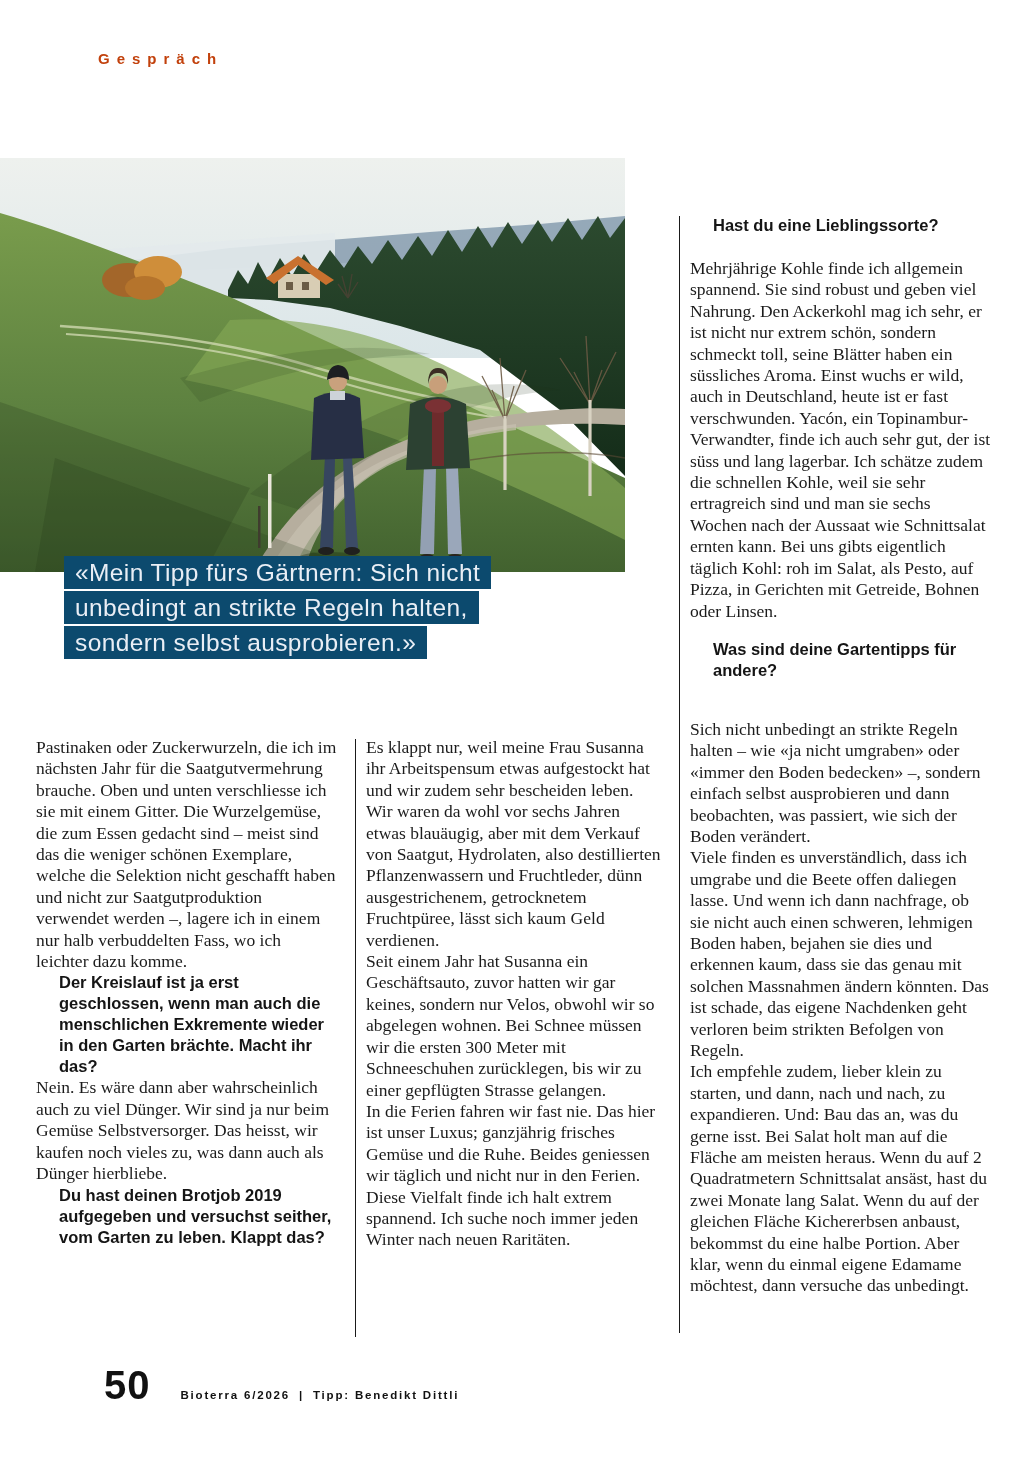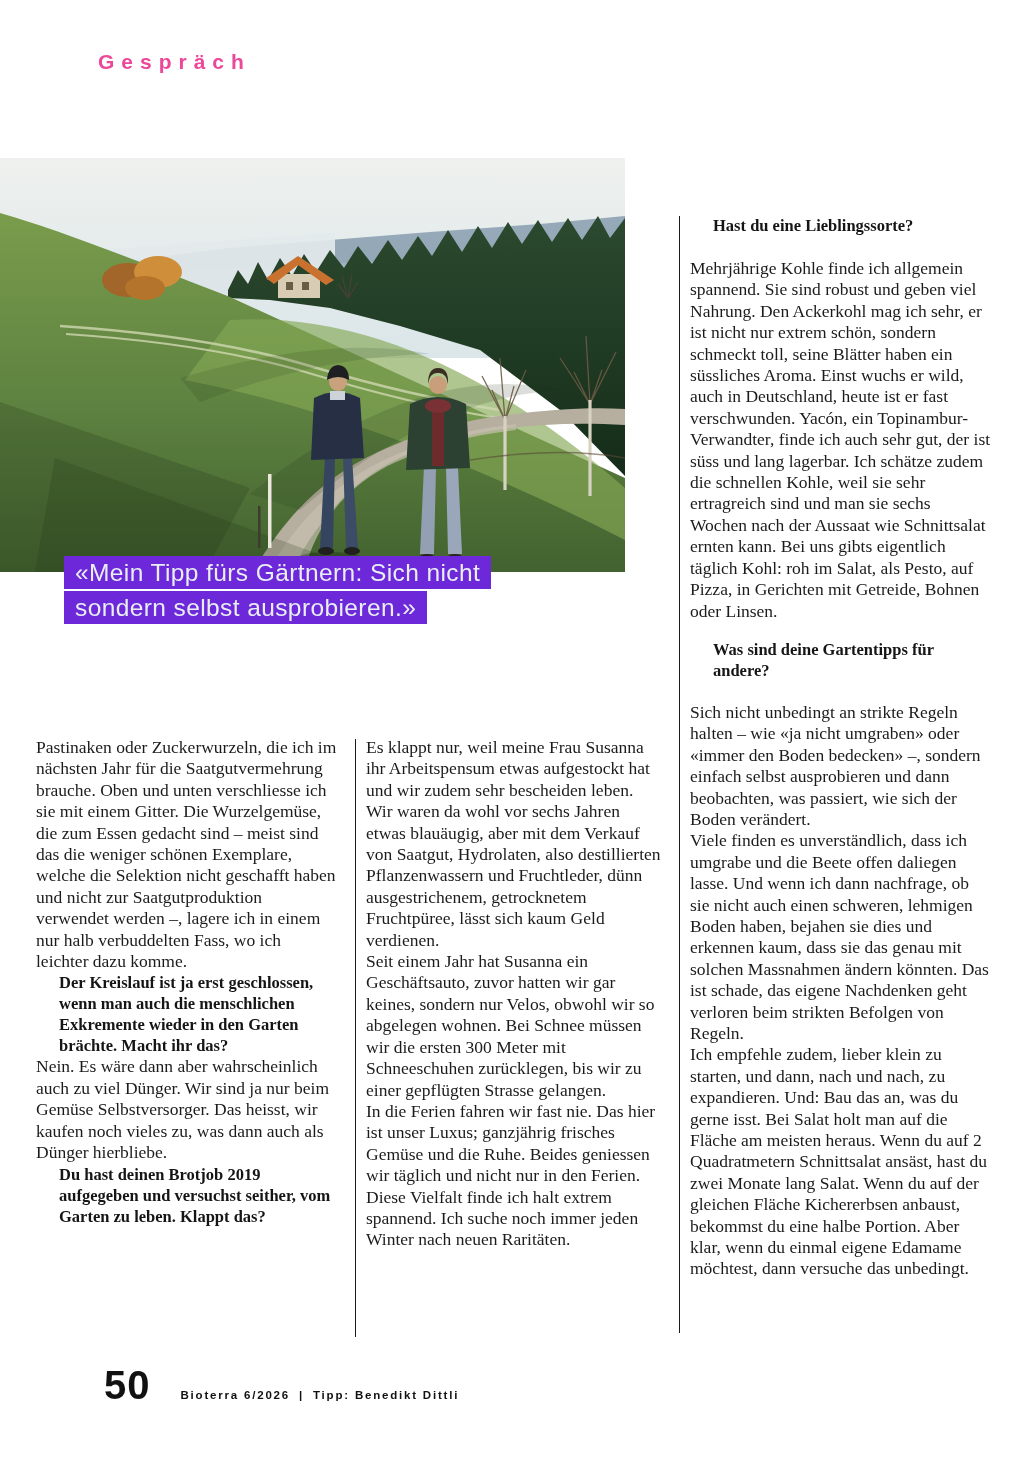--- a/index.html
+++ b/index.html
@@ -6,8 +6,8 @@
   .page { position:relative; width:1036px; height:1458px; background:#ffffff; overflow:hidden;
           font-family:"Liberation Sans", sans-serif; }
 
-  .kicker { position:absolute; left:98px; top:50px; font-weight:bold; font-size:21px;
-            letter-spacing:7px; color:#ec4899; }
+  .kicker { position:absolute; left:98px; top:50px; font-weight:bold; font-size:15px;
+            letter-spacing:7px; color:#c2410c; }
 
   .photo { position:absolute; left:0; top:158px; width:625px; height:414px; }
   .photo svg { display:block; width:100%; height:100%; }

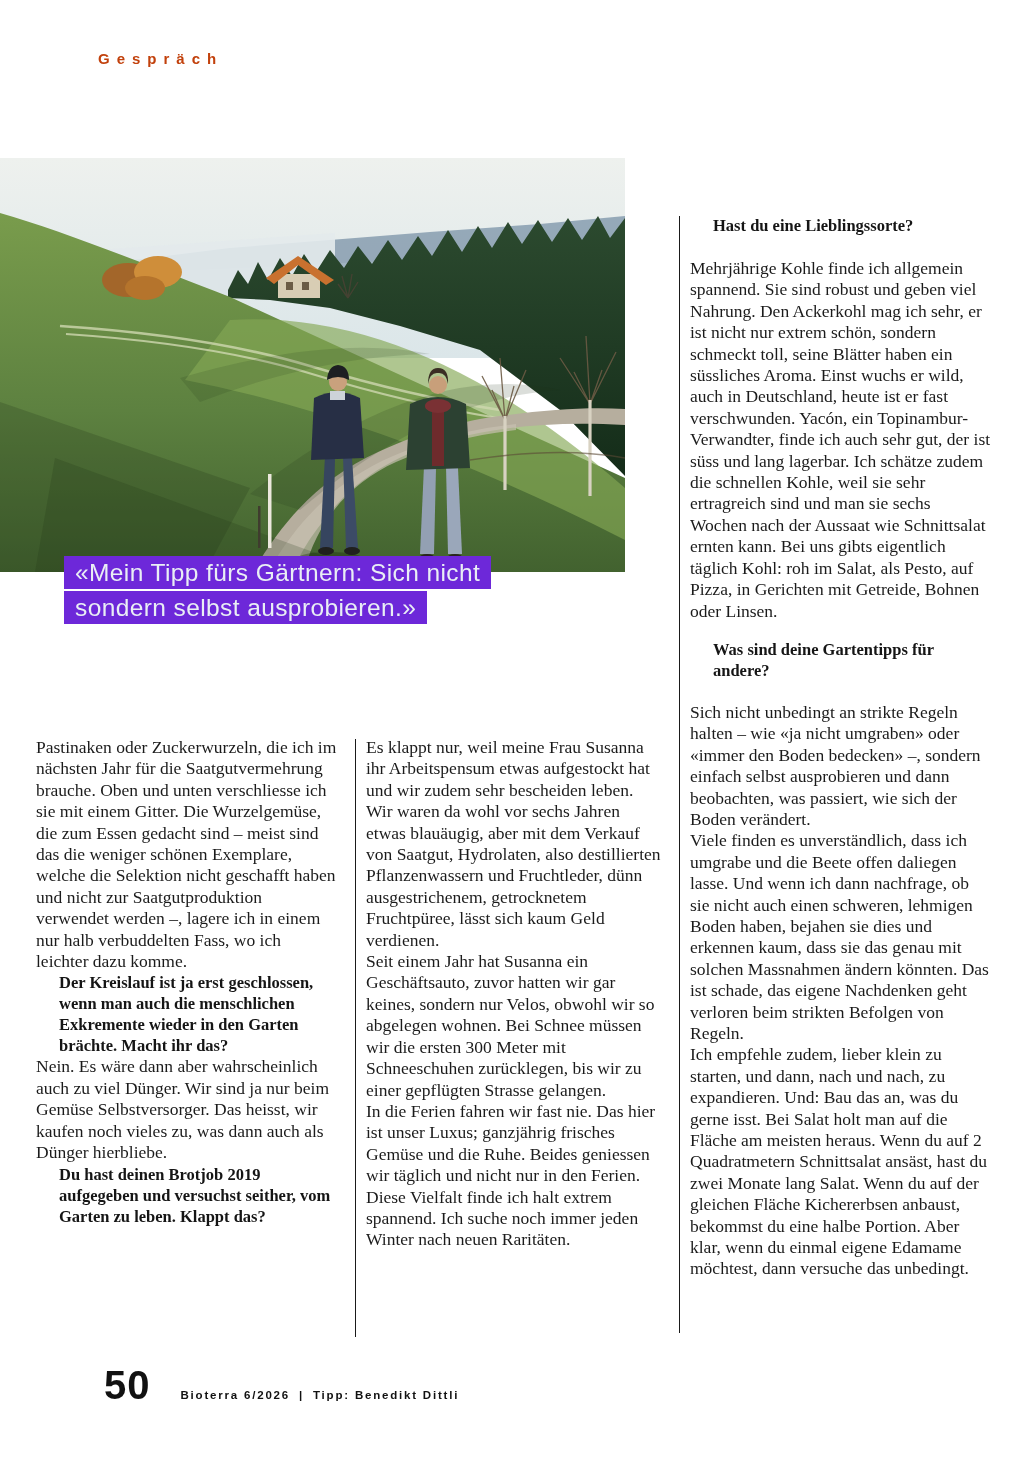--- a/index.html
+++ b/index.html
@@ -18,7 +18,7 @@
 
   .col { position:absolute; font-family:"Liberation Serif", serif; font-size:17.5px;
          line-height:21.4px; color:#1b1b1b; }
-  .col p { margin:0;font-family:Liberation Serif, serif; }
+  .col p { margin:0; }
   .q { font-family:"Liberation Sans", sans-serif; font-weight:bold; font-size:16.5px;
        line-height:21px; padding-left:23px; margin:17px 0 19px; color:#151515; }
   .col1 { left:36px;  top:737px; width:301px; }

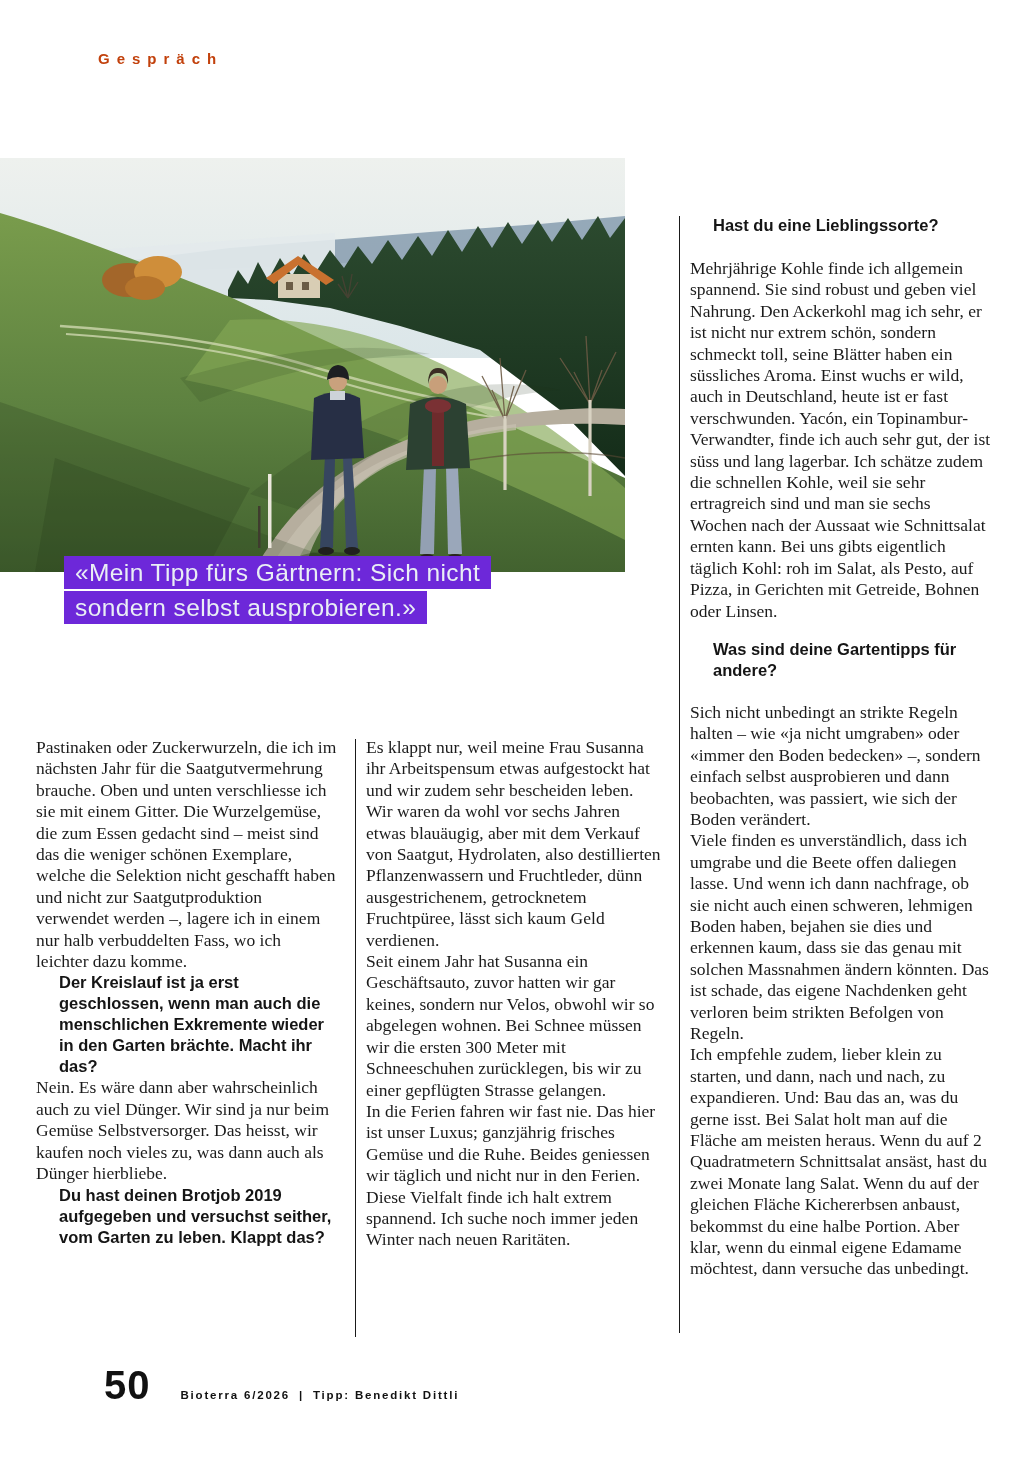--- a/index.html
+++ b/index.html
@@ -13,7 +13,7 @@
   .photo svg { display:block; width:100%; height:100%; }
 
   .pullquote { position:absolute; left:64px; top:556px; }
-  .pullquote .line { display:table; background:#6d28d9; color:#e9eef5; font-size:24.5px;
+  .pullquote .line { display:table; background:#0c4a6e; color:#e9eef5; font-size:24.5px;
                      line-height:33px; padding:0 11px; margin-bottom:2px; letter-spacing:0.4px; }
 
   .col { position:absolute; font-family:"Liberation Serif", serif; font-size:17.5px;

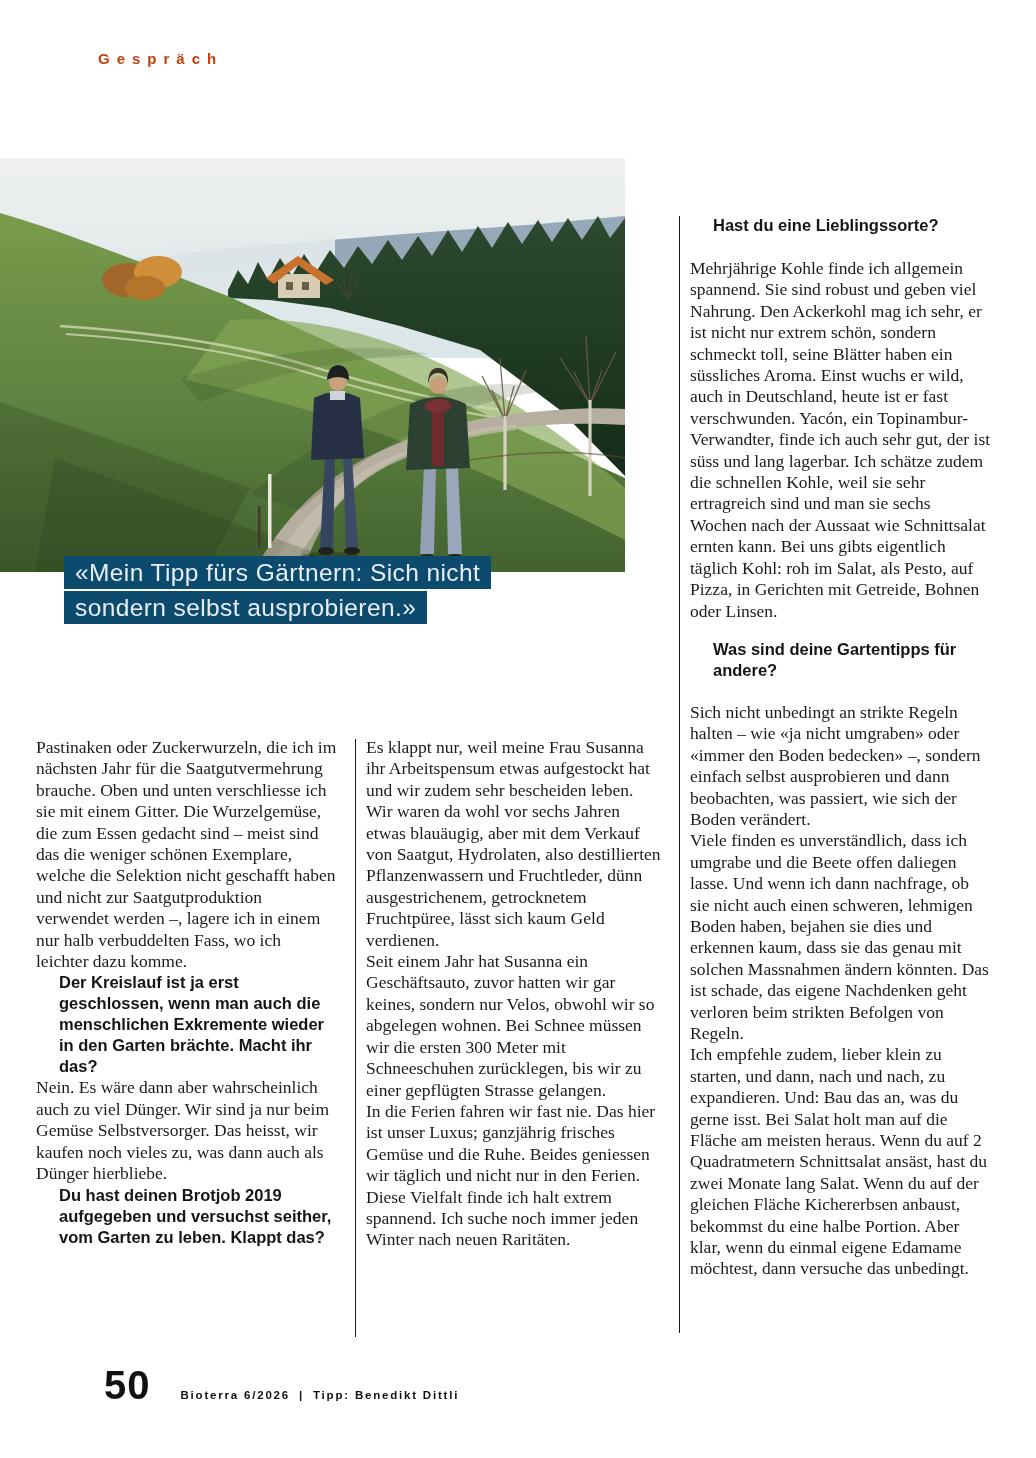--- a/index.html
+++ b/index.html
@@ -151,6 +151,7 @@
 
   <div class="pullquote">
     <span class="line">«Mein Tipp fürs Gärtnern: Sich nicht</span>
+    <span class="line">unbedingt an strikte Regeln halten,</span>
     <span class="line">sondern selbst ausprobieren.»</span>
   </div>
 

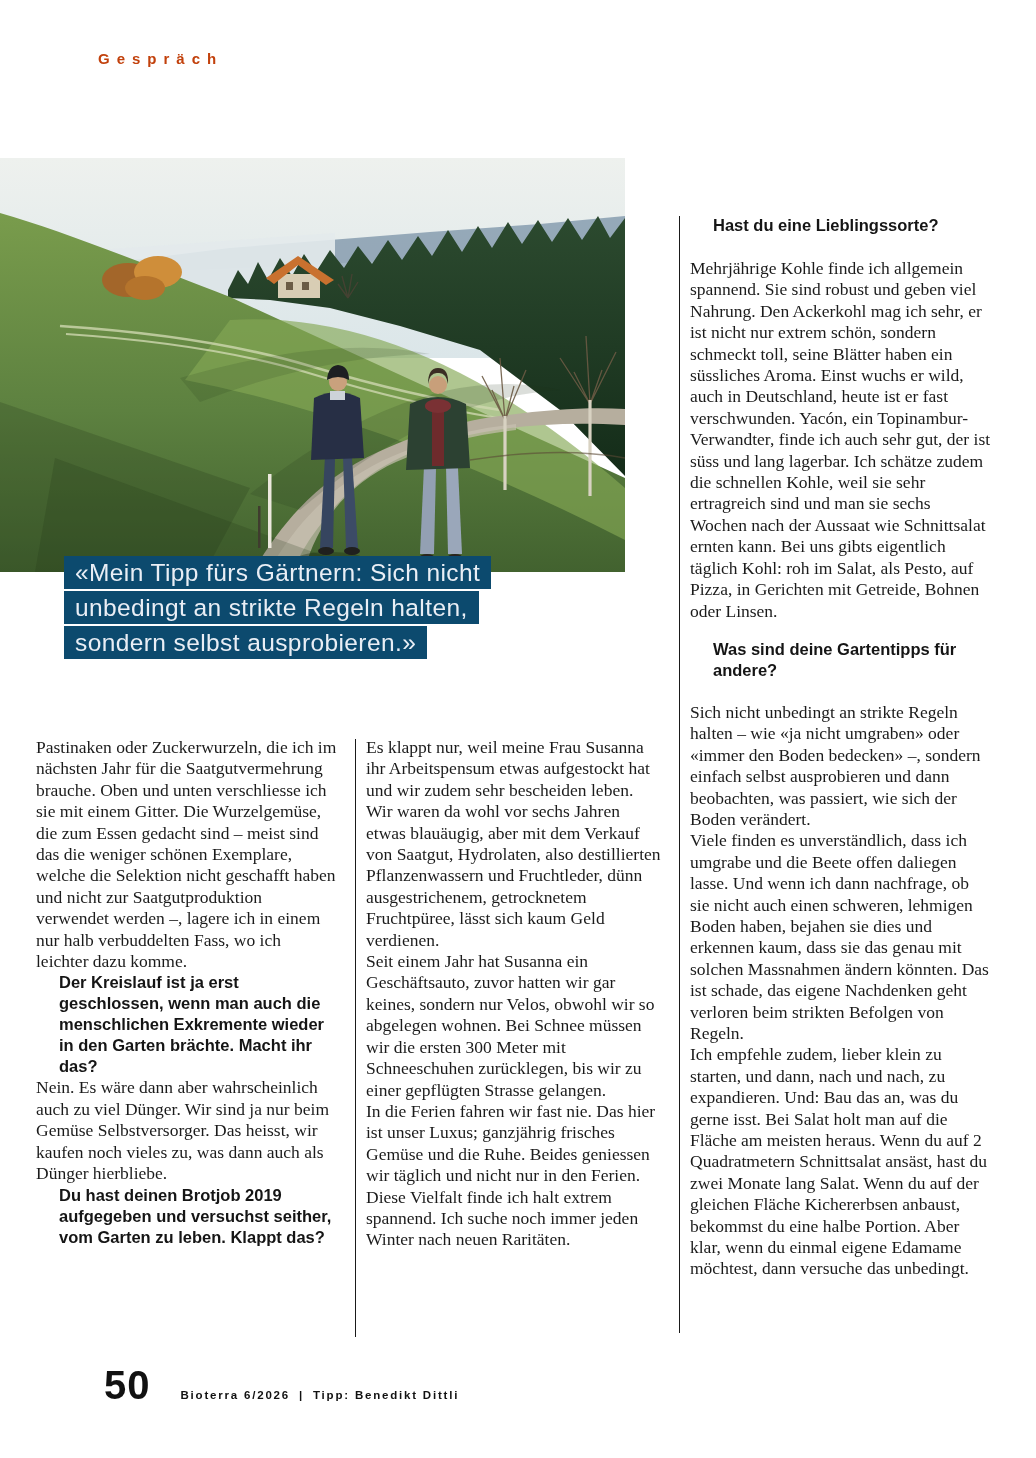--- a/index.html
+++ b/index.html
@@ -25,7 +25,7 @@
   .col2 { left:366px; top:737px; width:297px; }
   .col3 { left:690px; top:215px; width:301px; }
   .col3 .q-first  { margin:0 0 22px; }
-  .col3 .q-second { margin:17px 0 21px; }
+  .col3 .q-second { margin:17px 0 38px; }
 
   .vrule { position:absolute; width:1px; background:#1a1a1a; }
   .vrule1 { left:355px; top:739px; height:598px; }

